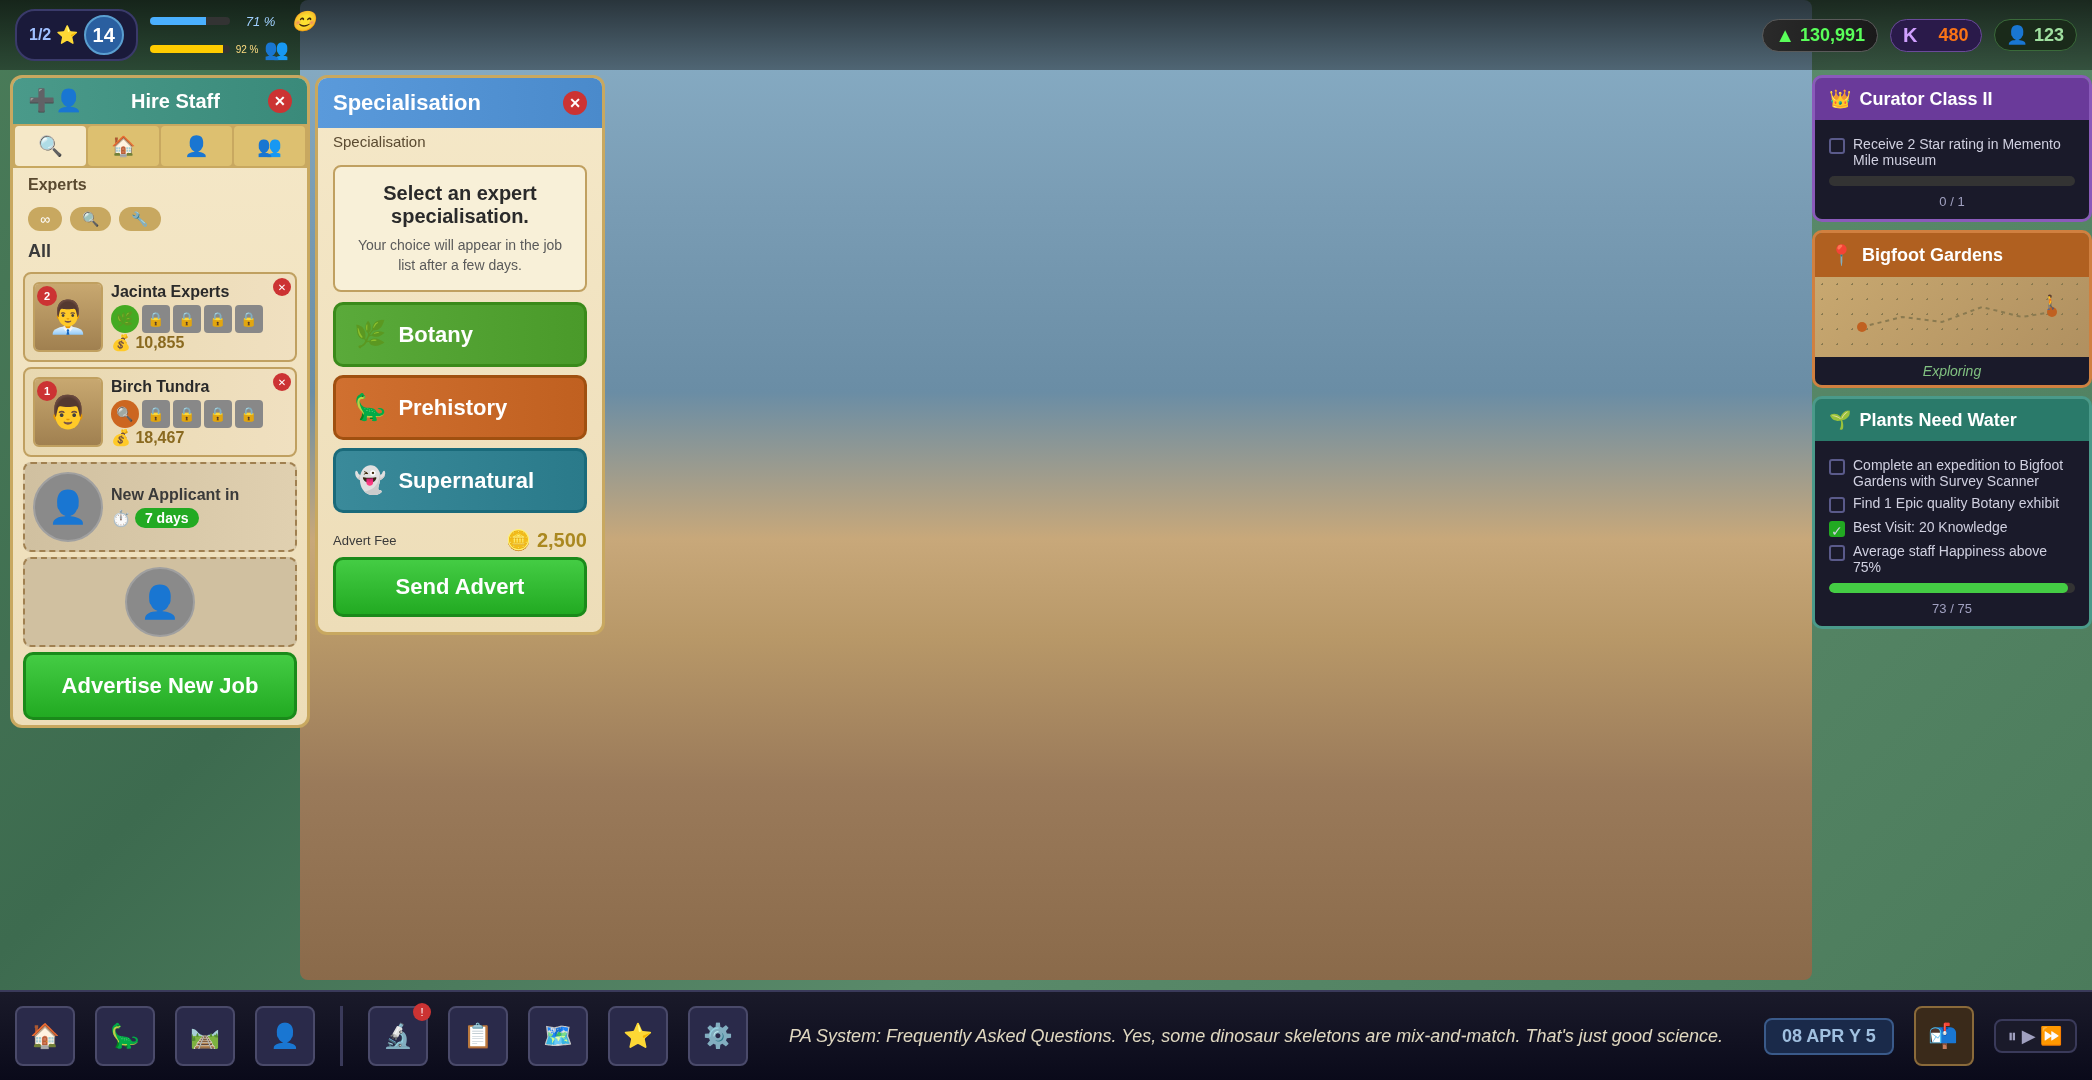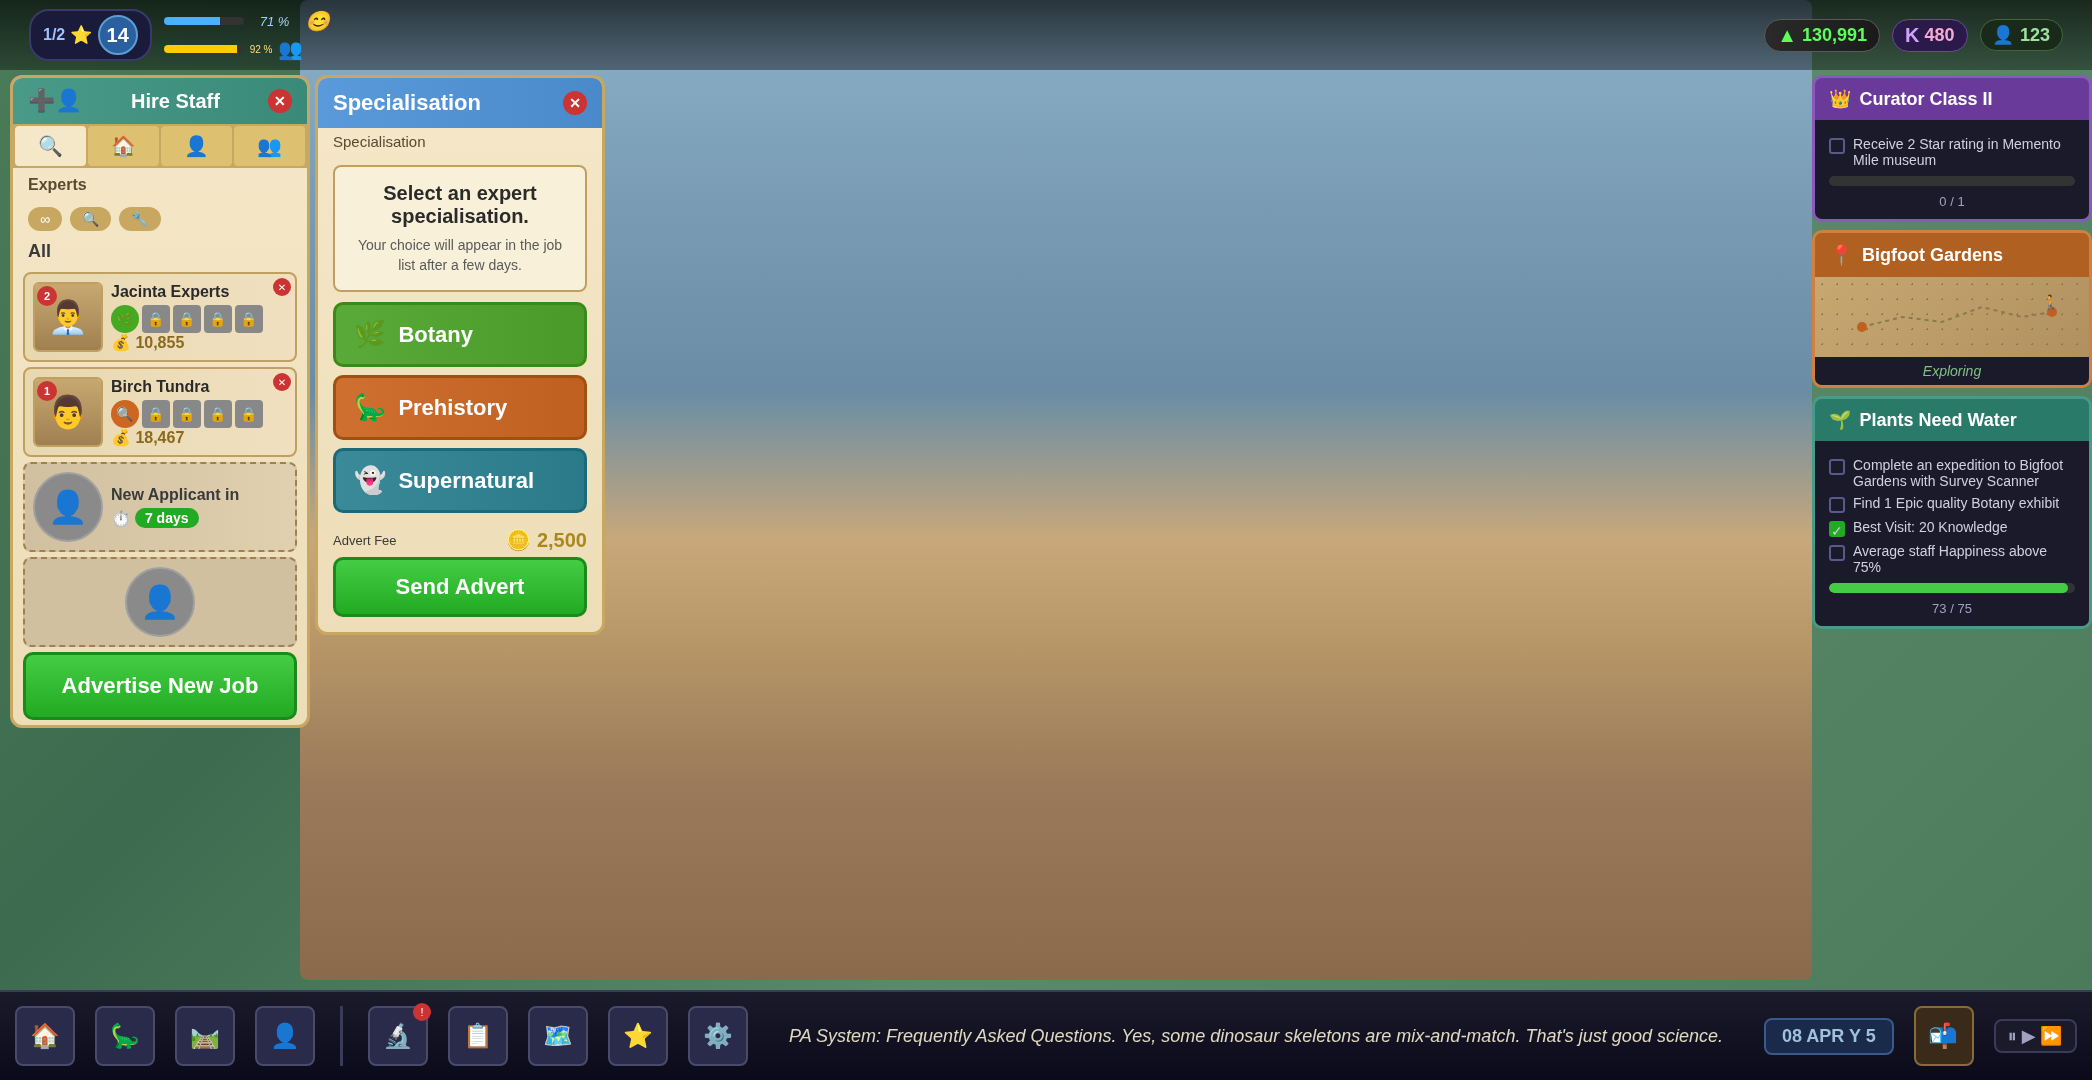--- a/index.html
+++ b/index.html
@@ -35,7 +35,7 @@
       background: linear-gradient(180deg, rgba(0,0,0,0.7) 0%, rgba(0,0,0,0.4) 100%);
       display: flex;
       align-items: center;
-      padding: 0 29px;
+      padding: 0 15px;
       gap: 10px;
       z-index: 100;
     }

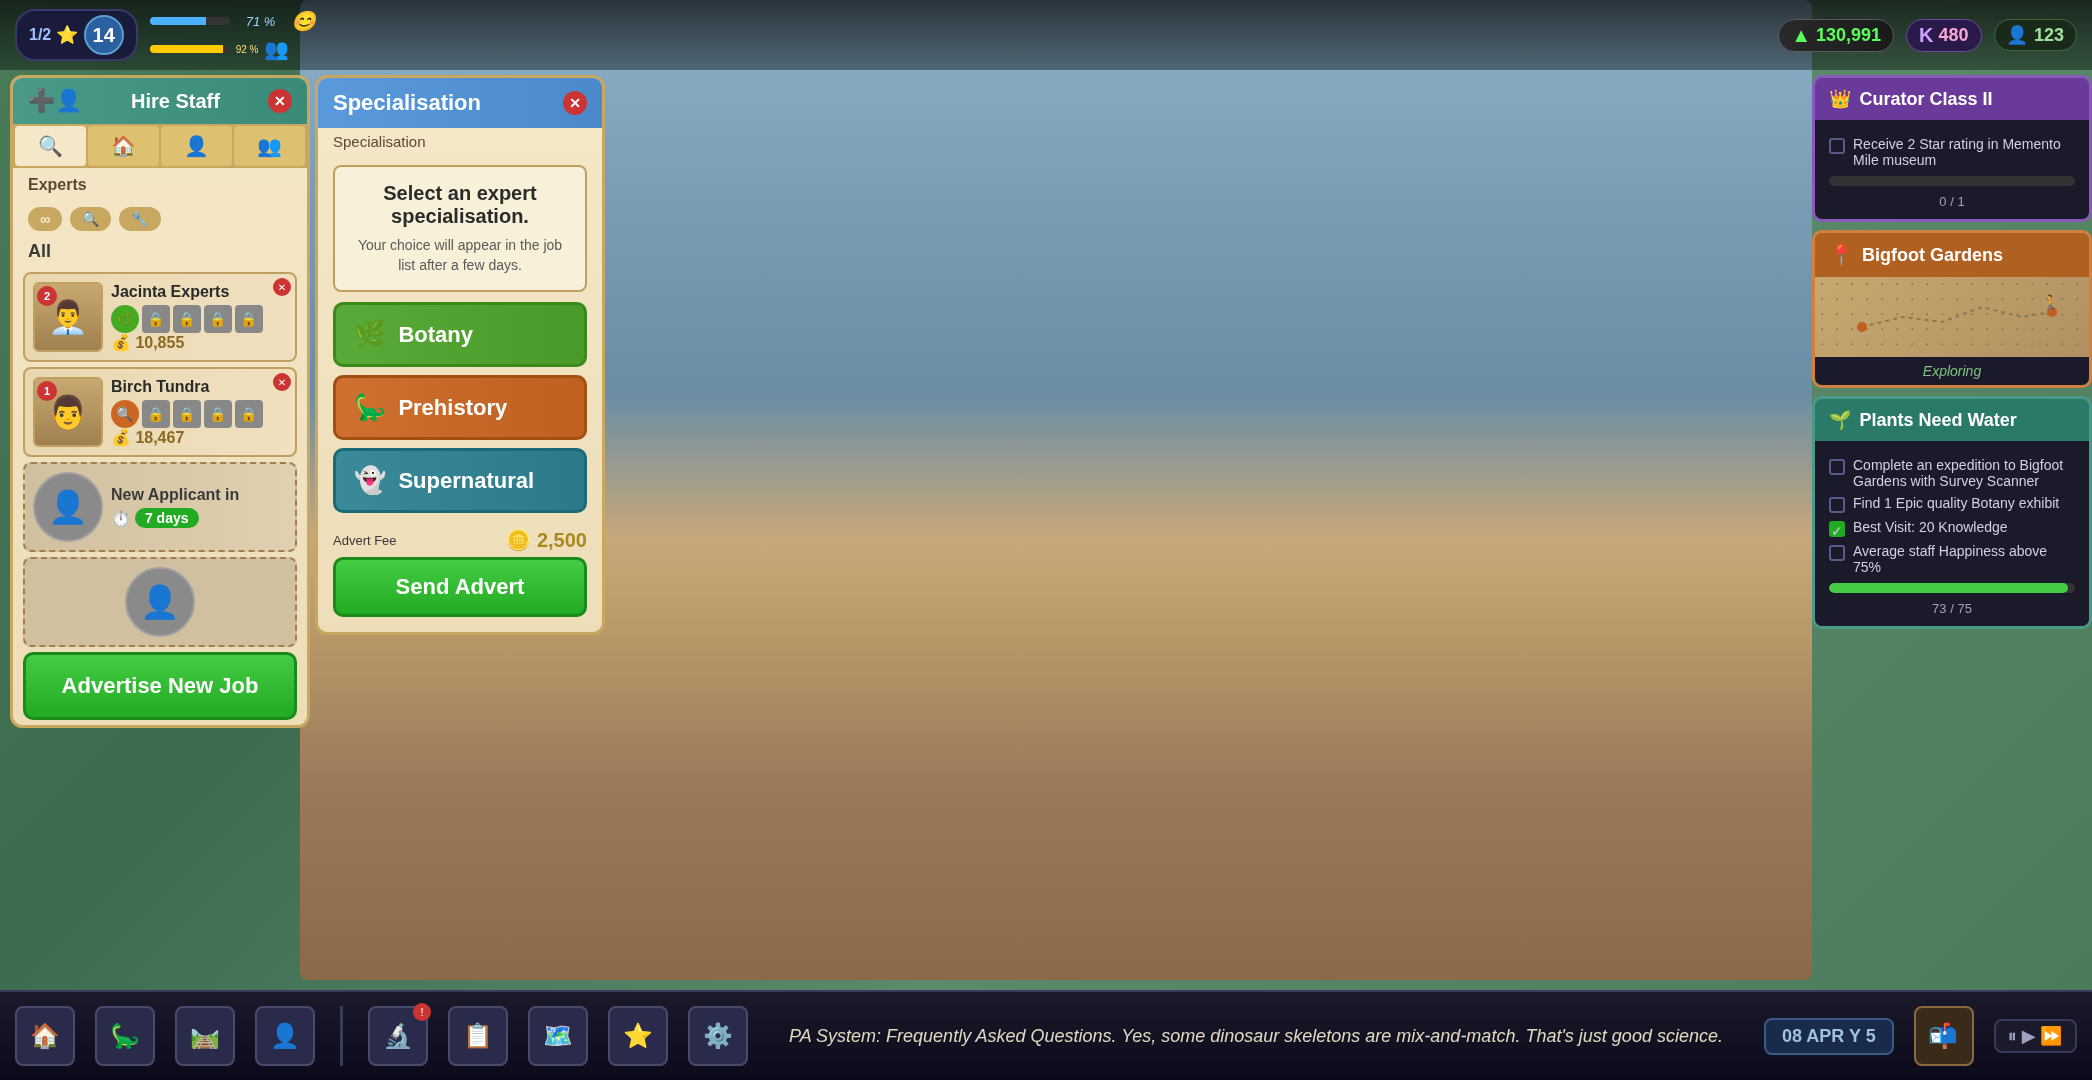--- a/index.html
+++ b/index.html
@@ -659,7 +659,7 @@
     </div>
     <div class="hud-item" style="background:#2a1a4a;border:1px solid #6a4a9a;">
       <span style="color:#d0a0ff;font-size:20px;">K</span>
-      <span style="color:#f9a8d4;">480</span>
+      <span style="color:#f97316;margin-left:16px;">480</span>
     </div>
     <div class="hud-item" style="background:#1a2a1a;border:1px solid #3a6a3a;">
       <span style="font-size:18px;">👤</span>

